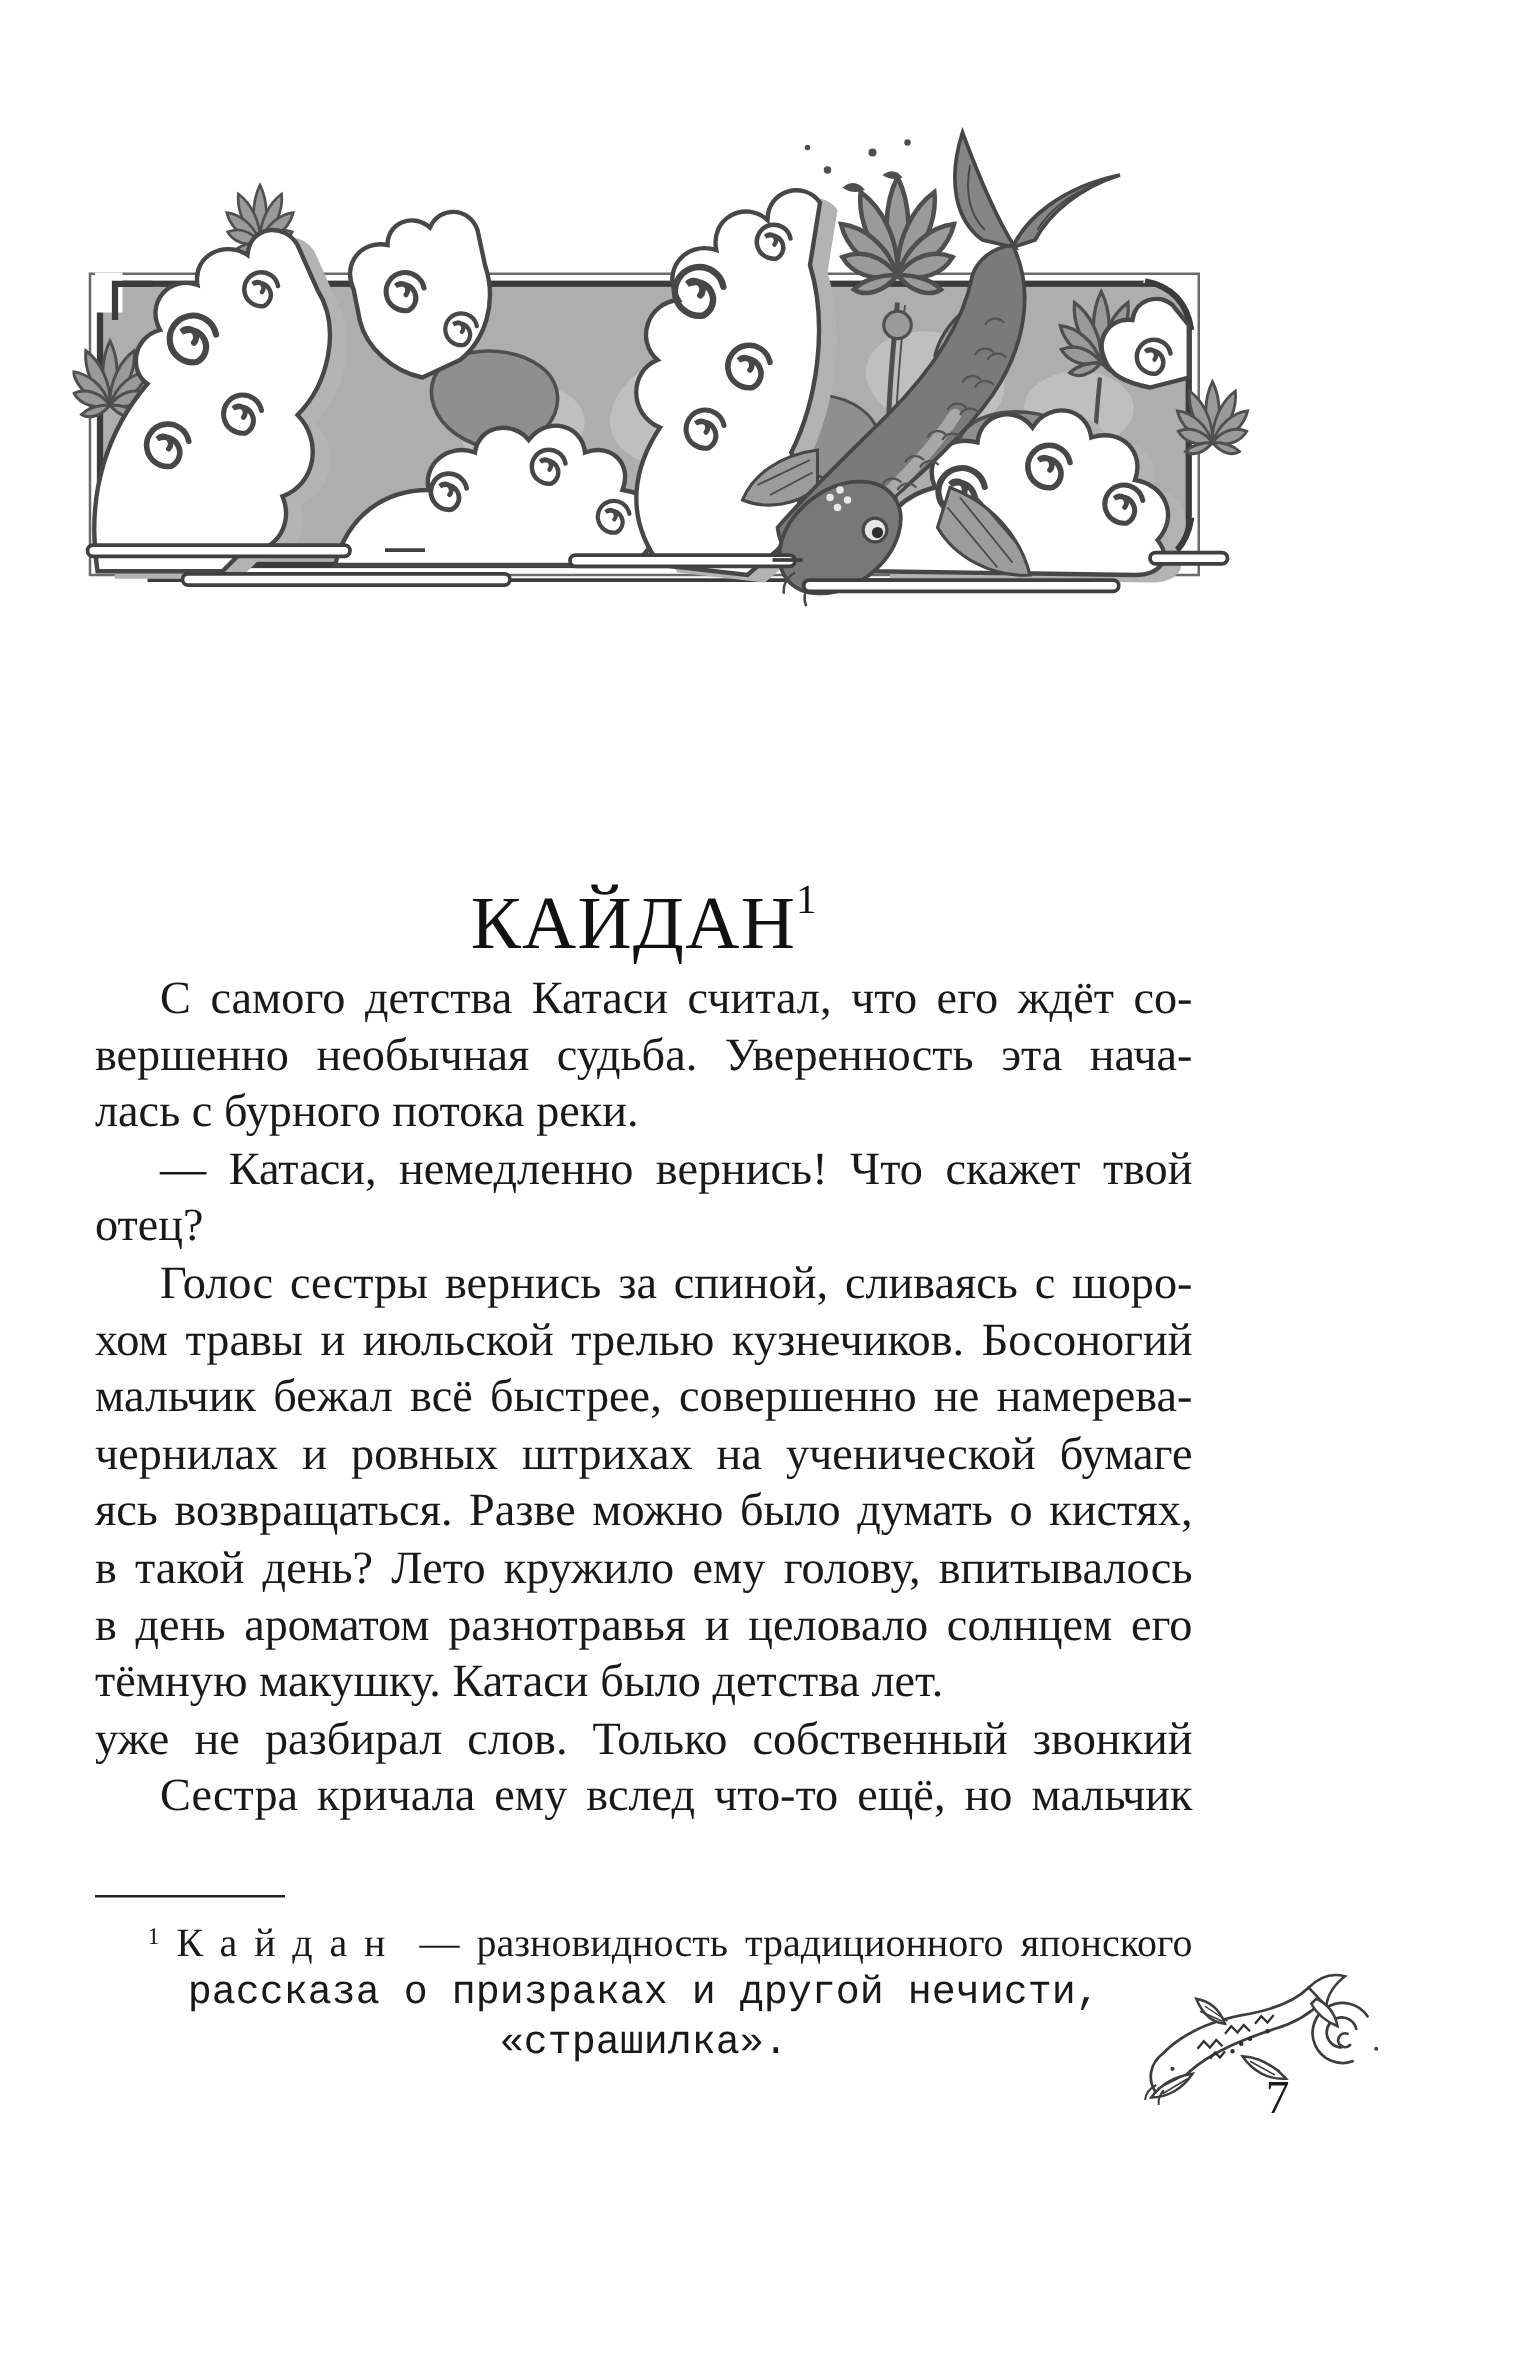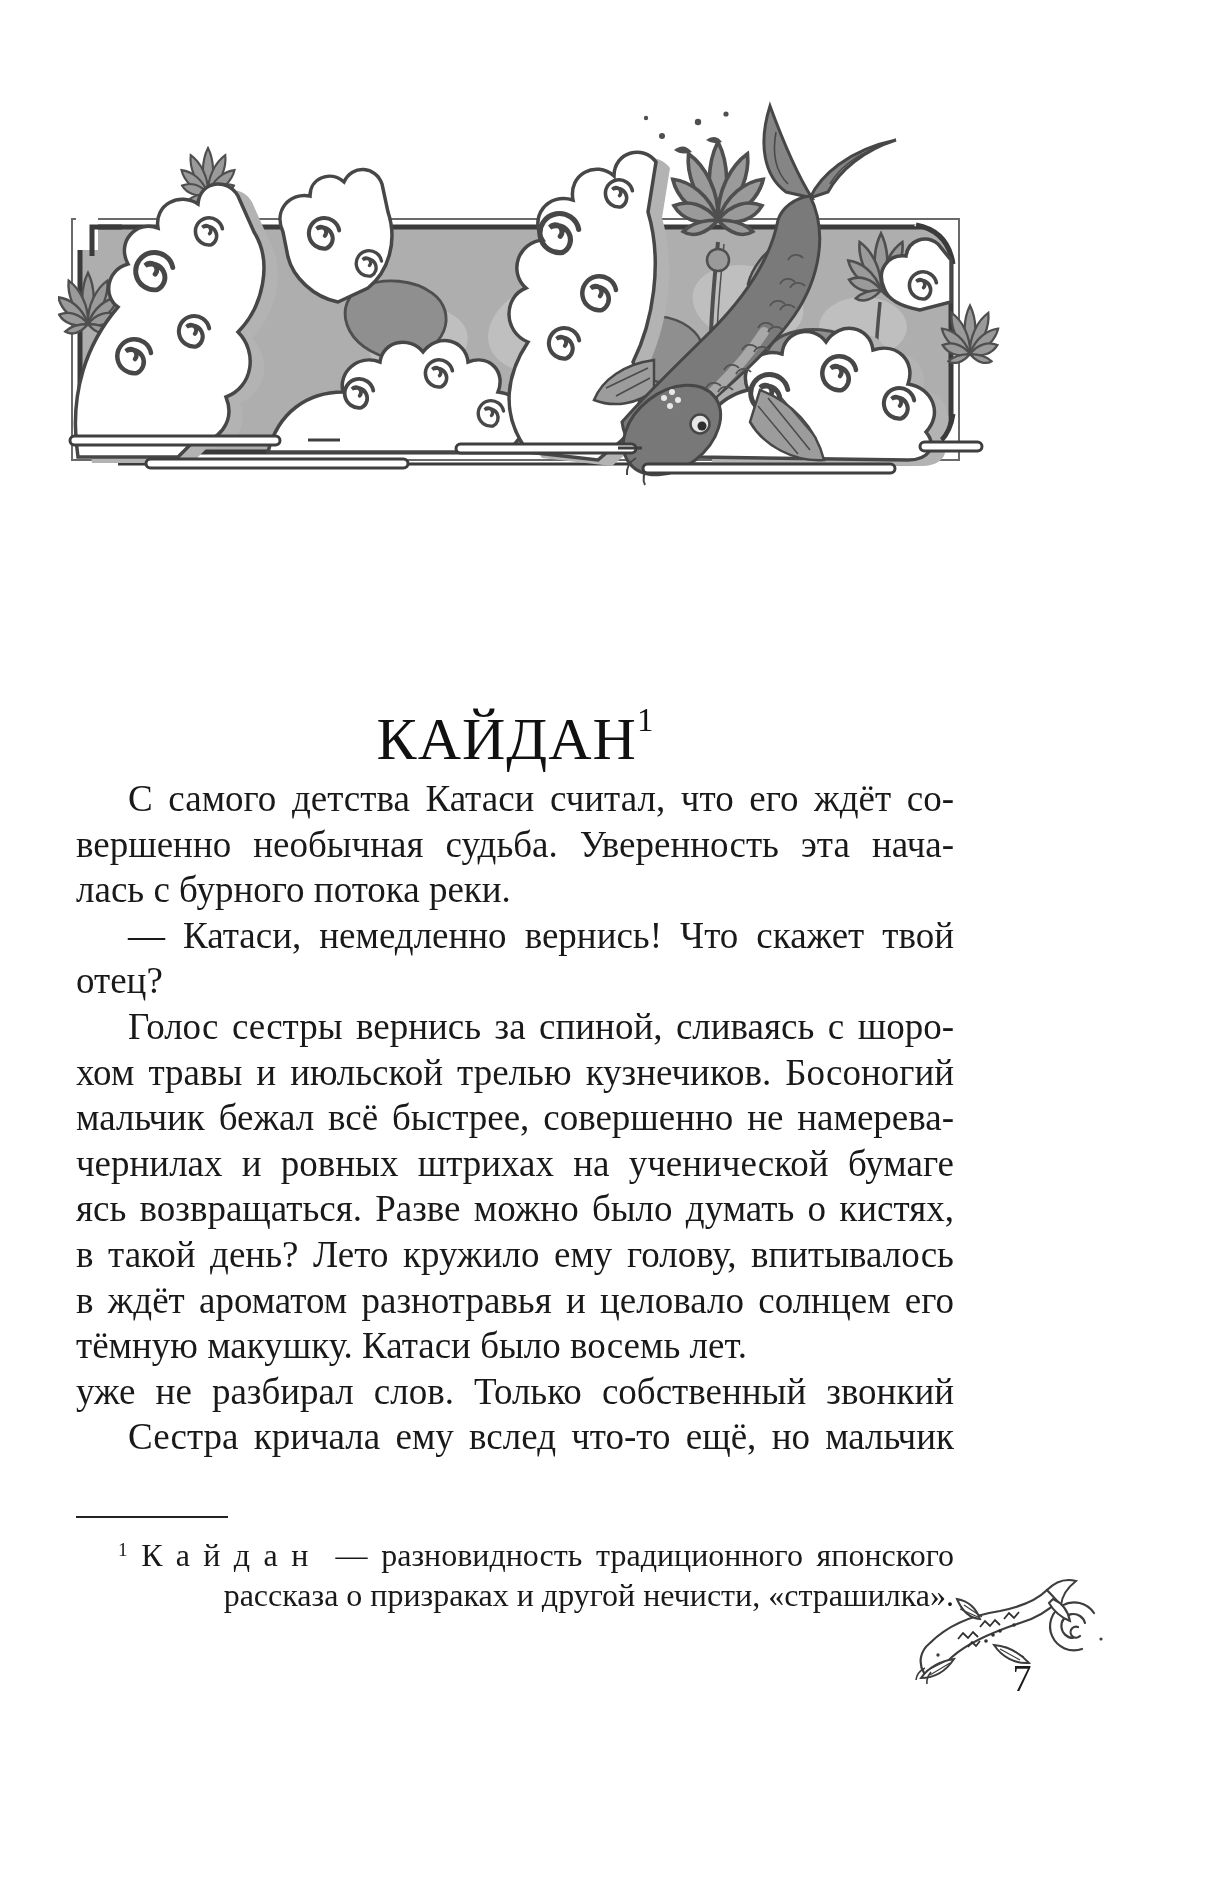--- a/index.html
+++ b/index.html
@@ -246,7 +246,7 @@
         <div class="bline just">чернилах и ровных штрихах на ученической бумаге</div>
         <div class="bline just">ясь возвращаться. Разве можно было думать о кистях,</div>
         <div class="bline just">в такой день? Лето кружило ему голову, впитывалось</div>
-        <div class="bline just">в ждёт ароматом разнотравья и целовало солнцем его</div>
+        <div class="bline just">в день ароматом разнотравья и целовало солнцем его</div>
         <div class="bline">тёмную макушку. Катаси было восемь лет.</div>
       </div>
       <div class="para">

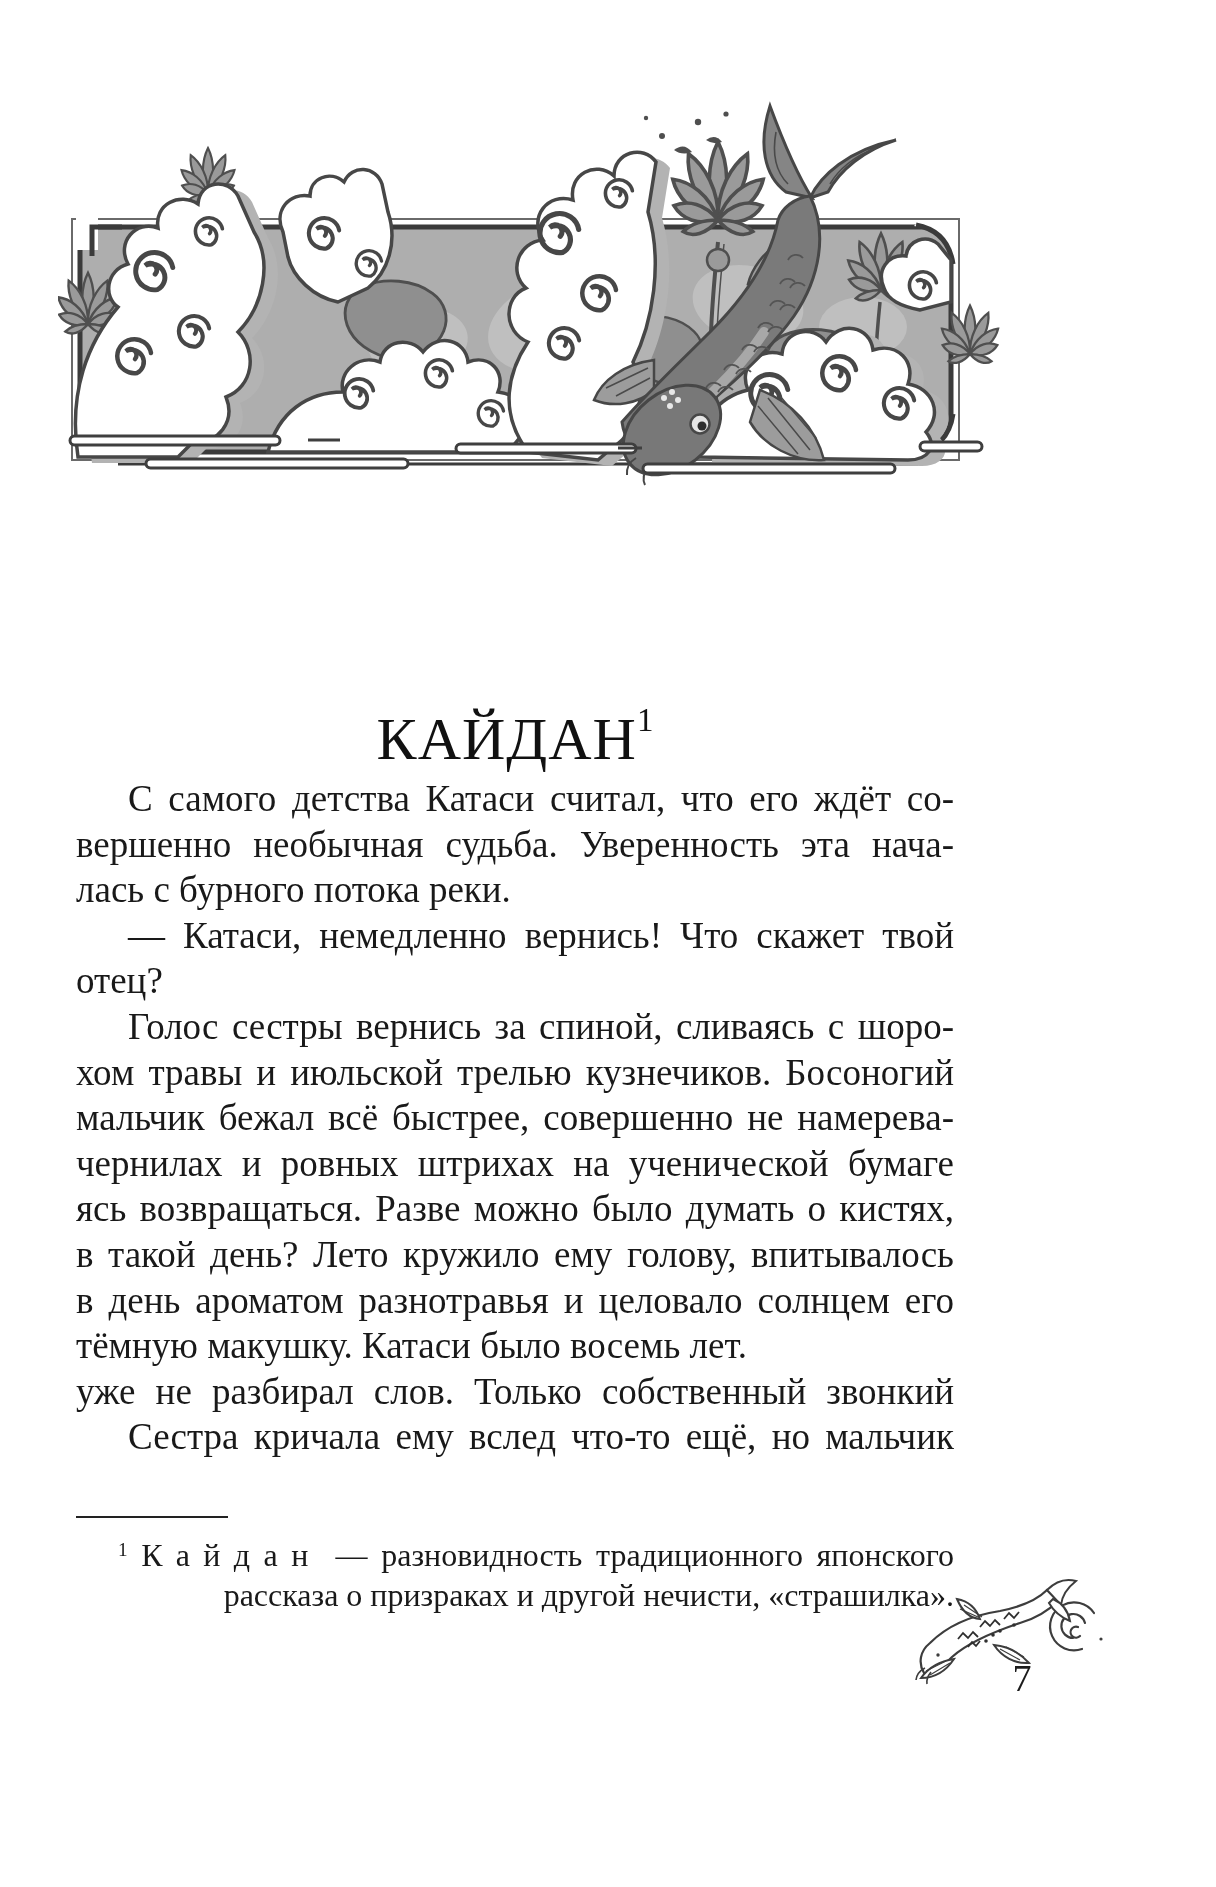--- a/index.html
+++ b/index.html
@@ -247,7 +247,7 @@
         <div class="bline just">ясь возвращаться. Разве можно было думать о кистях,</div>
         <div class="bline just">в такой день? Лето кружило ему голову, впитывалось</div>
         <div class="bline just">в день ароматом разнотравья и целовало солнцем его</div>
-        <div class="bline">тёмную макушку. Катаси было восемь лет.</div>
+        <div class="bline">тёмную макушку. Катаси было детства лет.</div>
       </div>
       <div class="para">
         <div class="bline just">уже не разбирал слов. Только собственный звонкий</div>

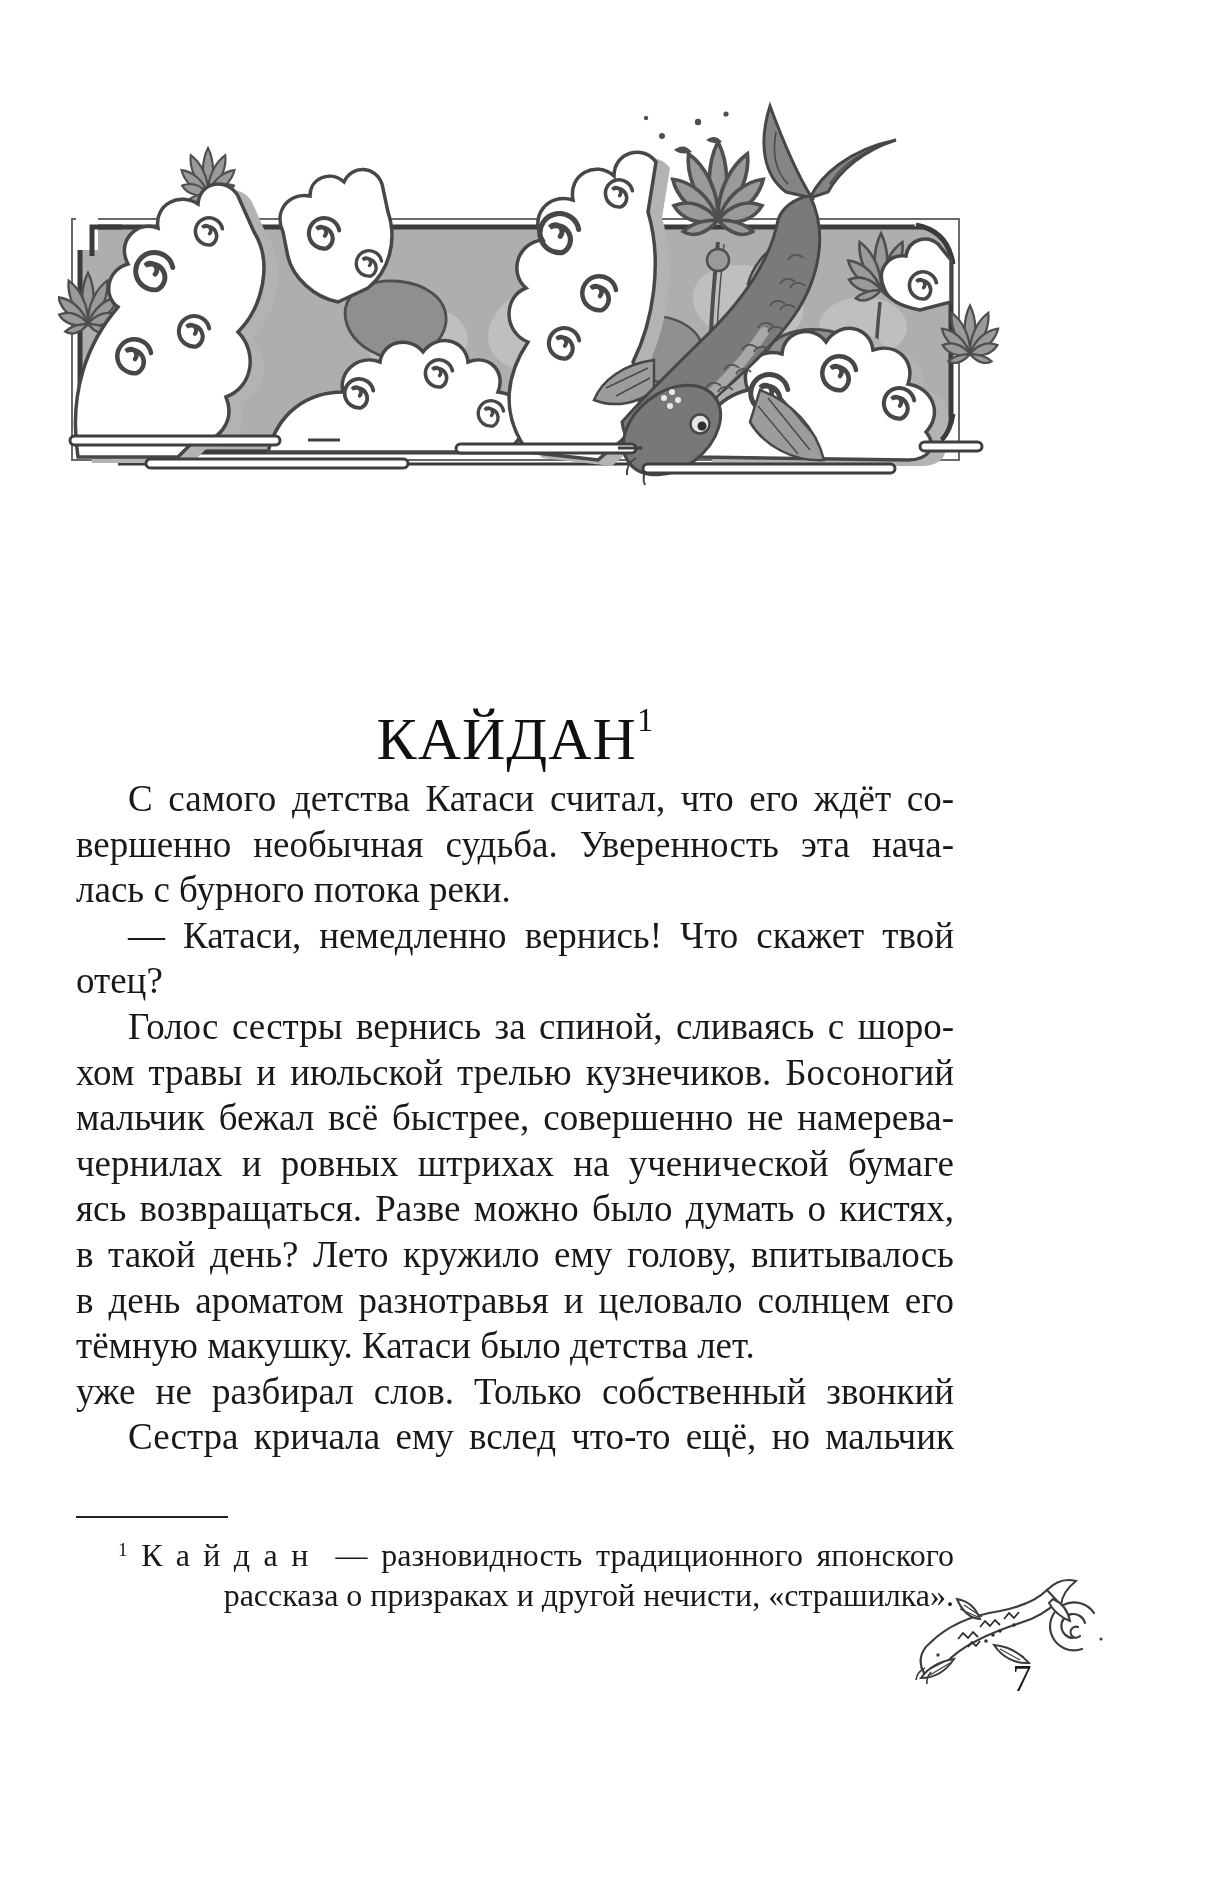--- a/index.html
+++ b/index.html
@@ -64,7 +64,7 @@
     color:#191919;
   }
   .footnote .l1{text-align:justify;text-align-last:justify;text-indent:42px;}
-  .footnote .l2{text-align:right;}
+  .footnote .l2{text-align:center;font-family:Liberation Mono, monospace;}
   .fn-sup{font-size:60%;vertical-align:10px;}
   .fn-term{letter-spacing:0.42em;}
   

